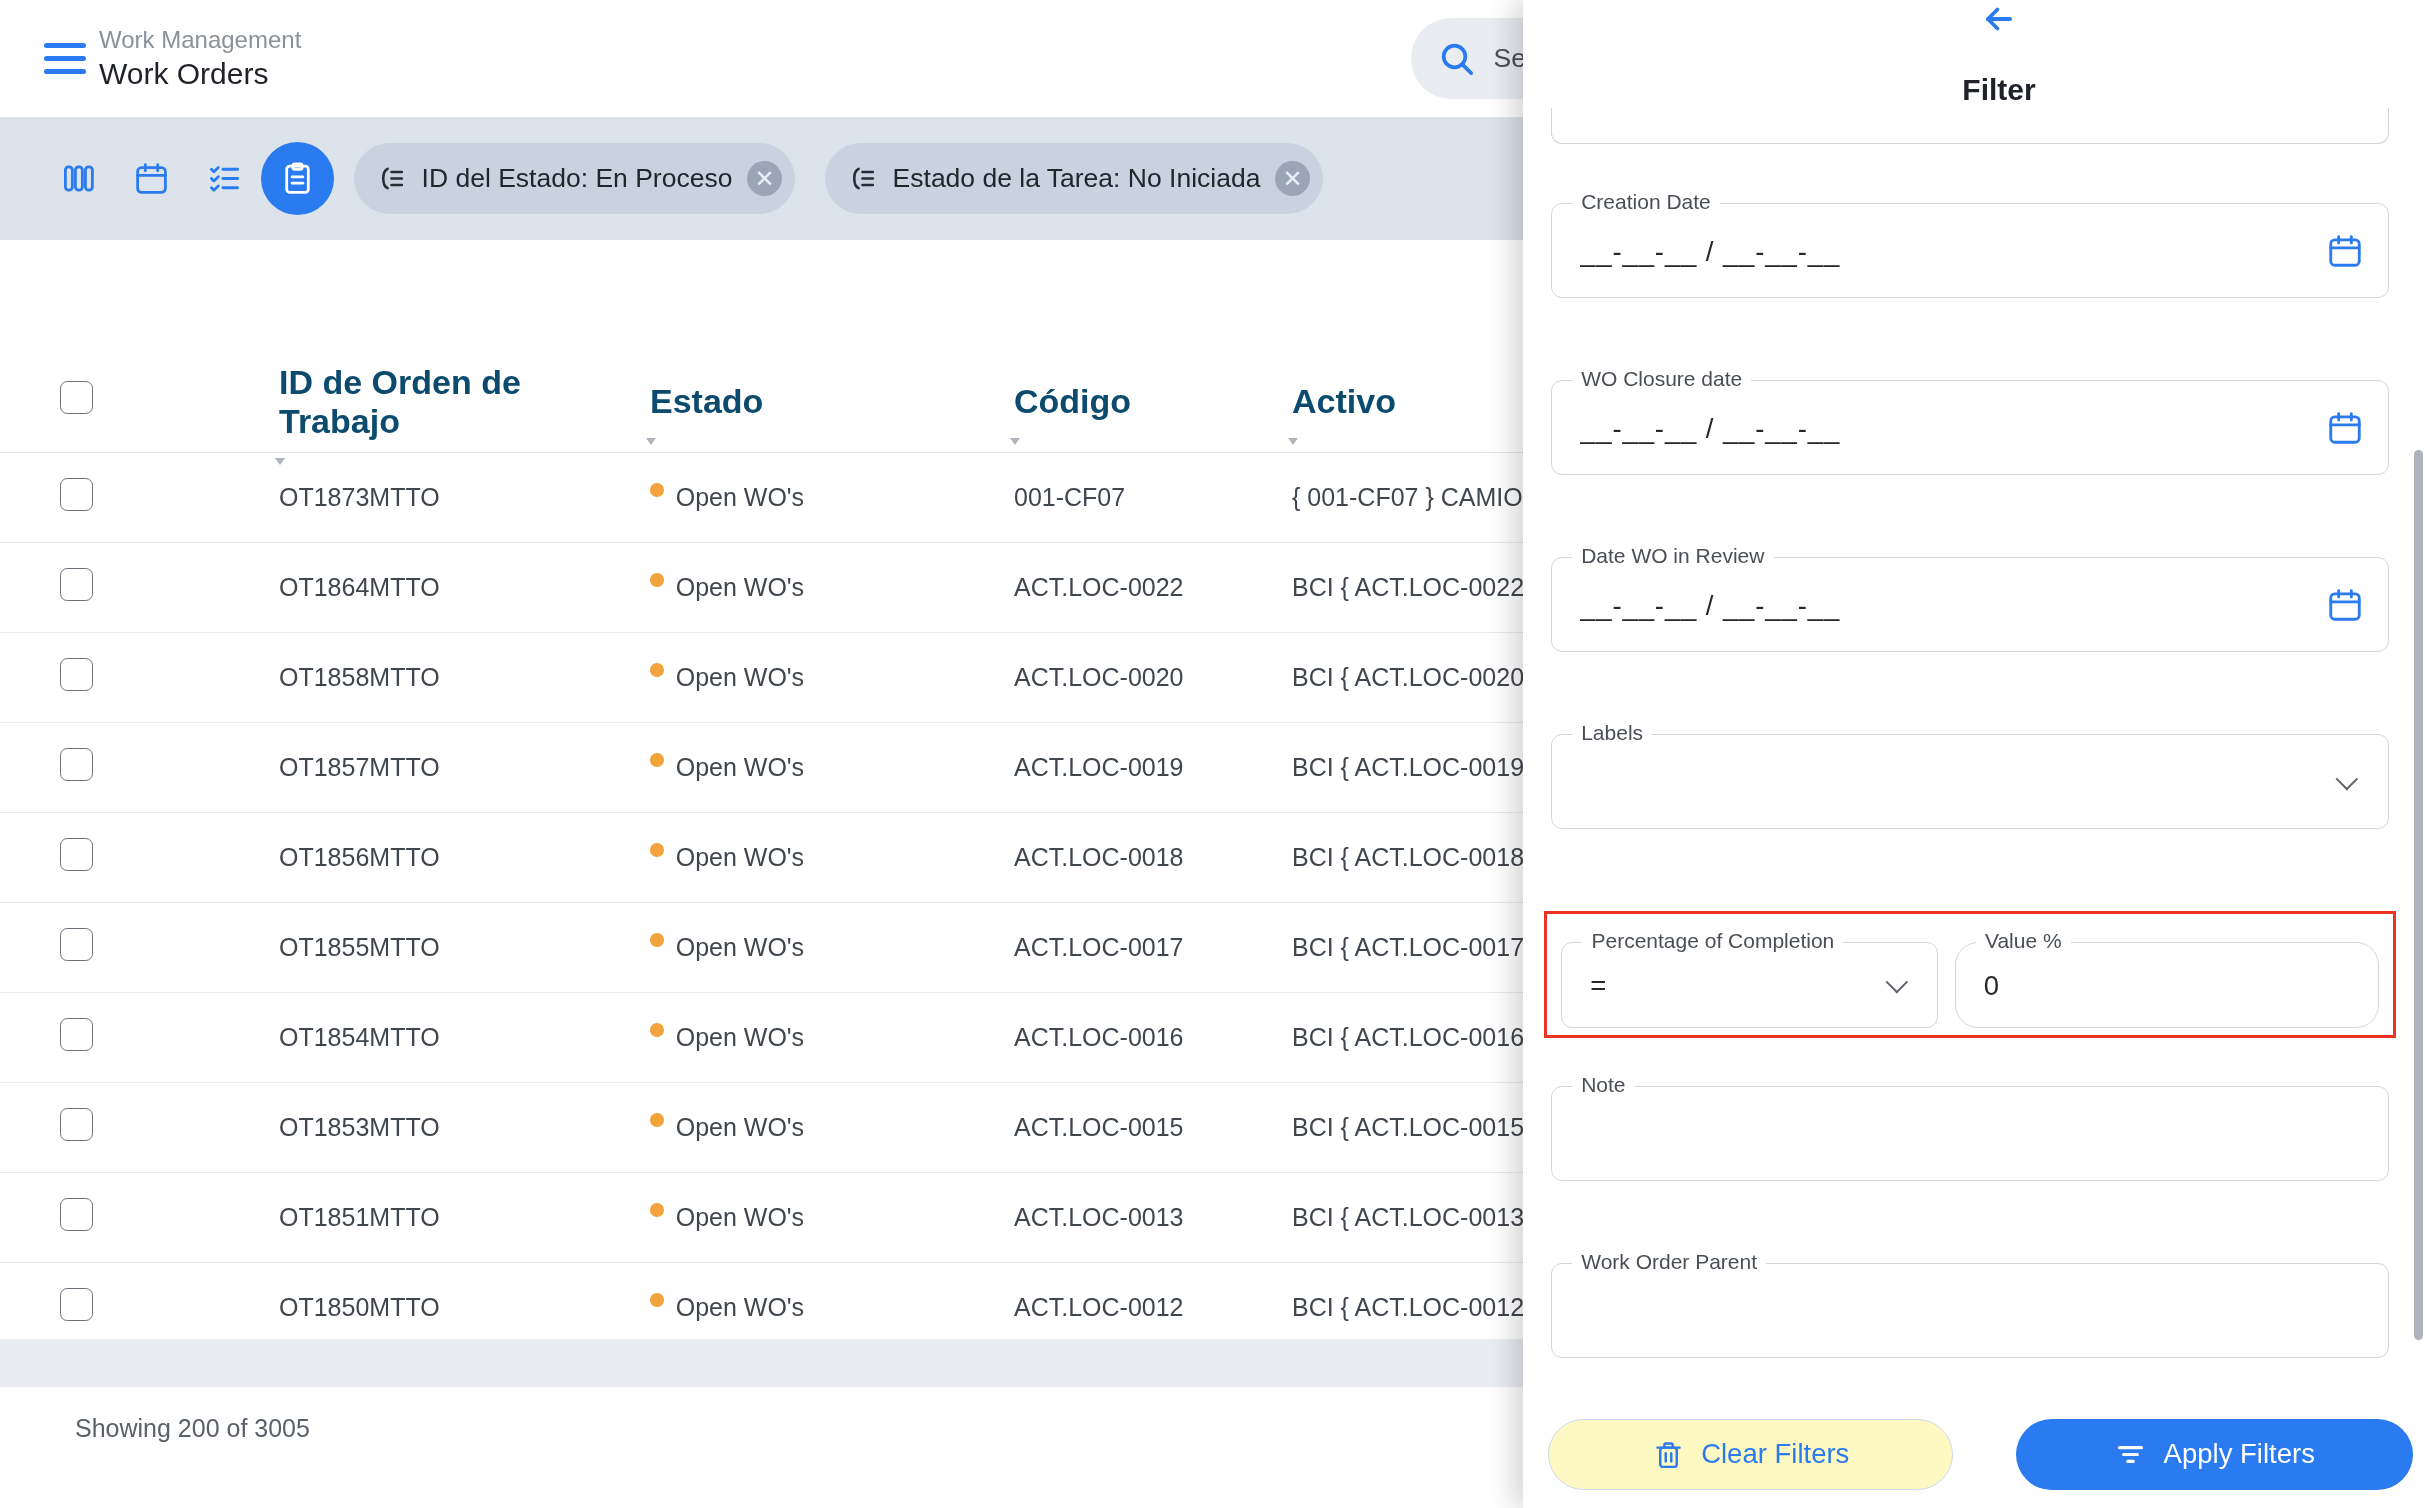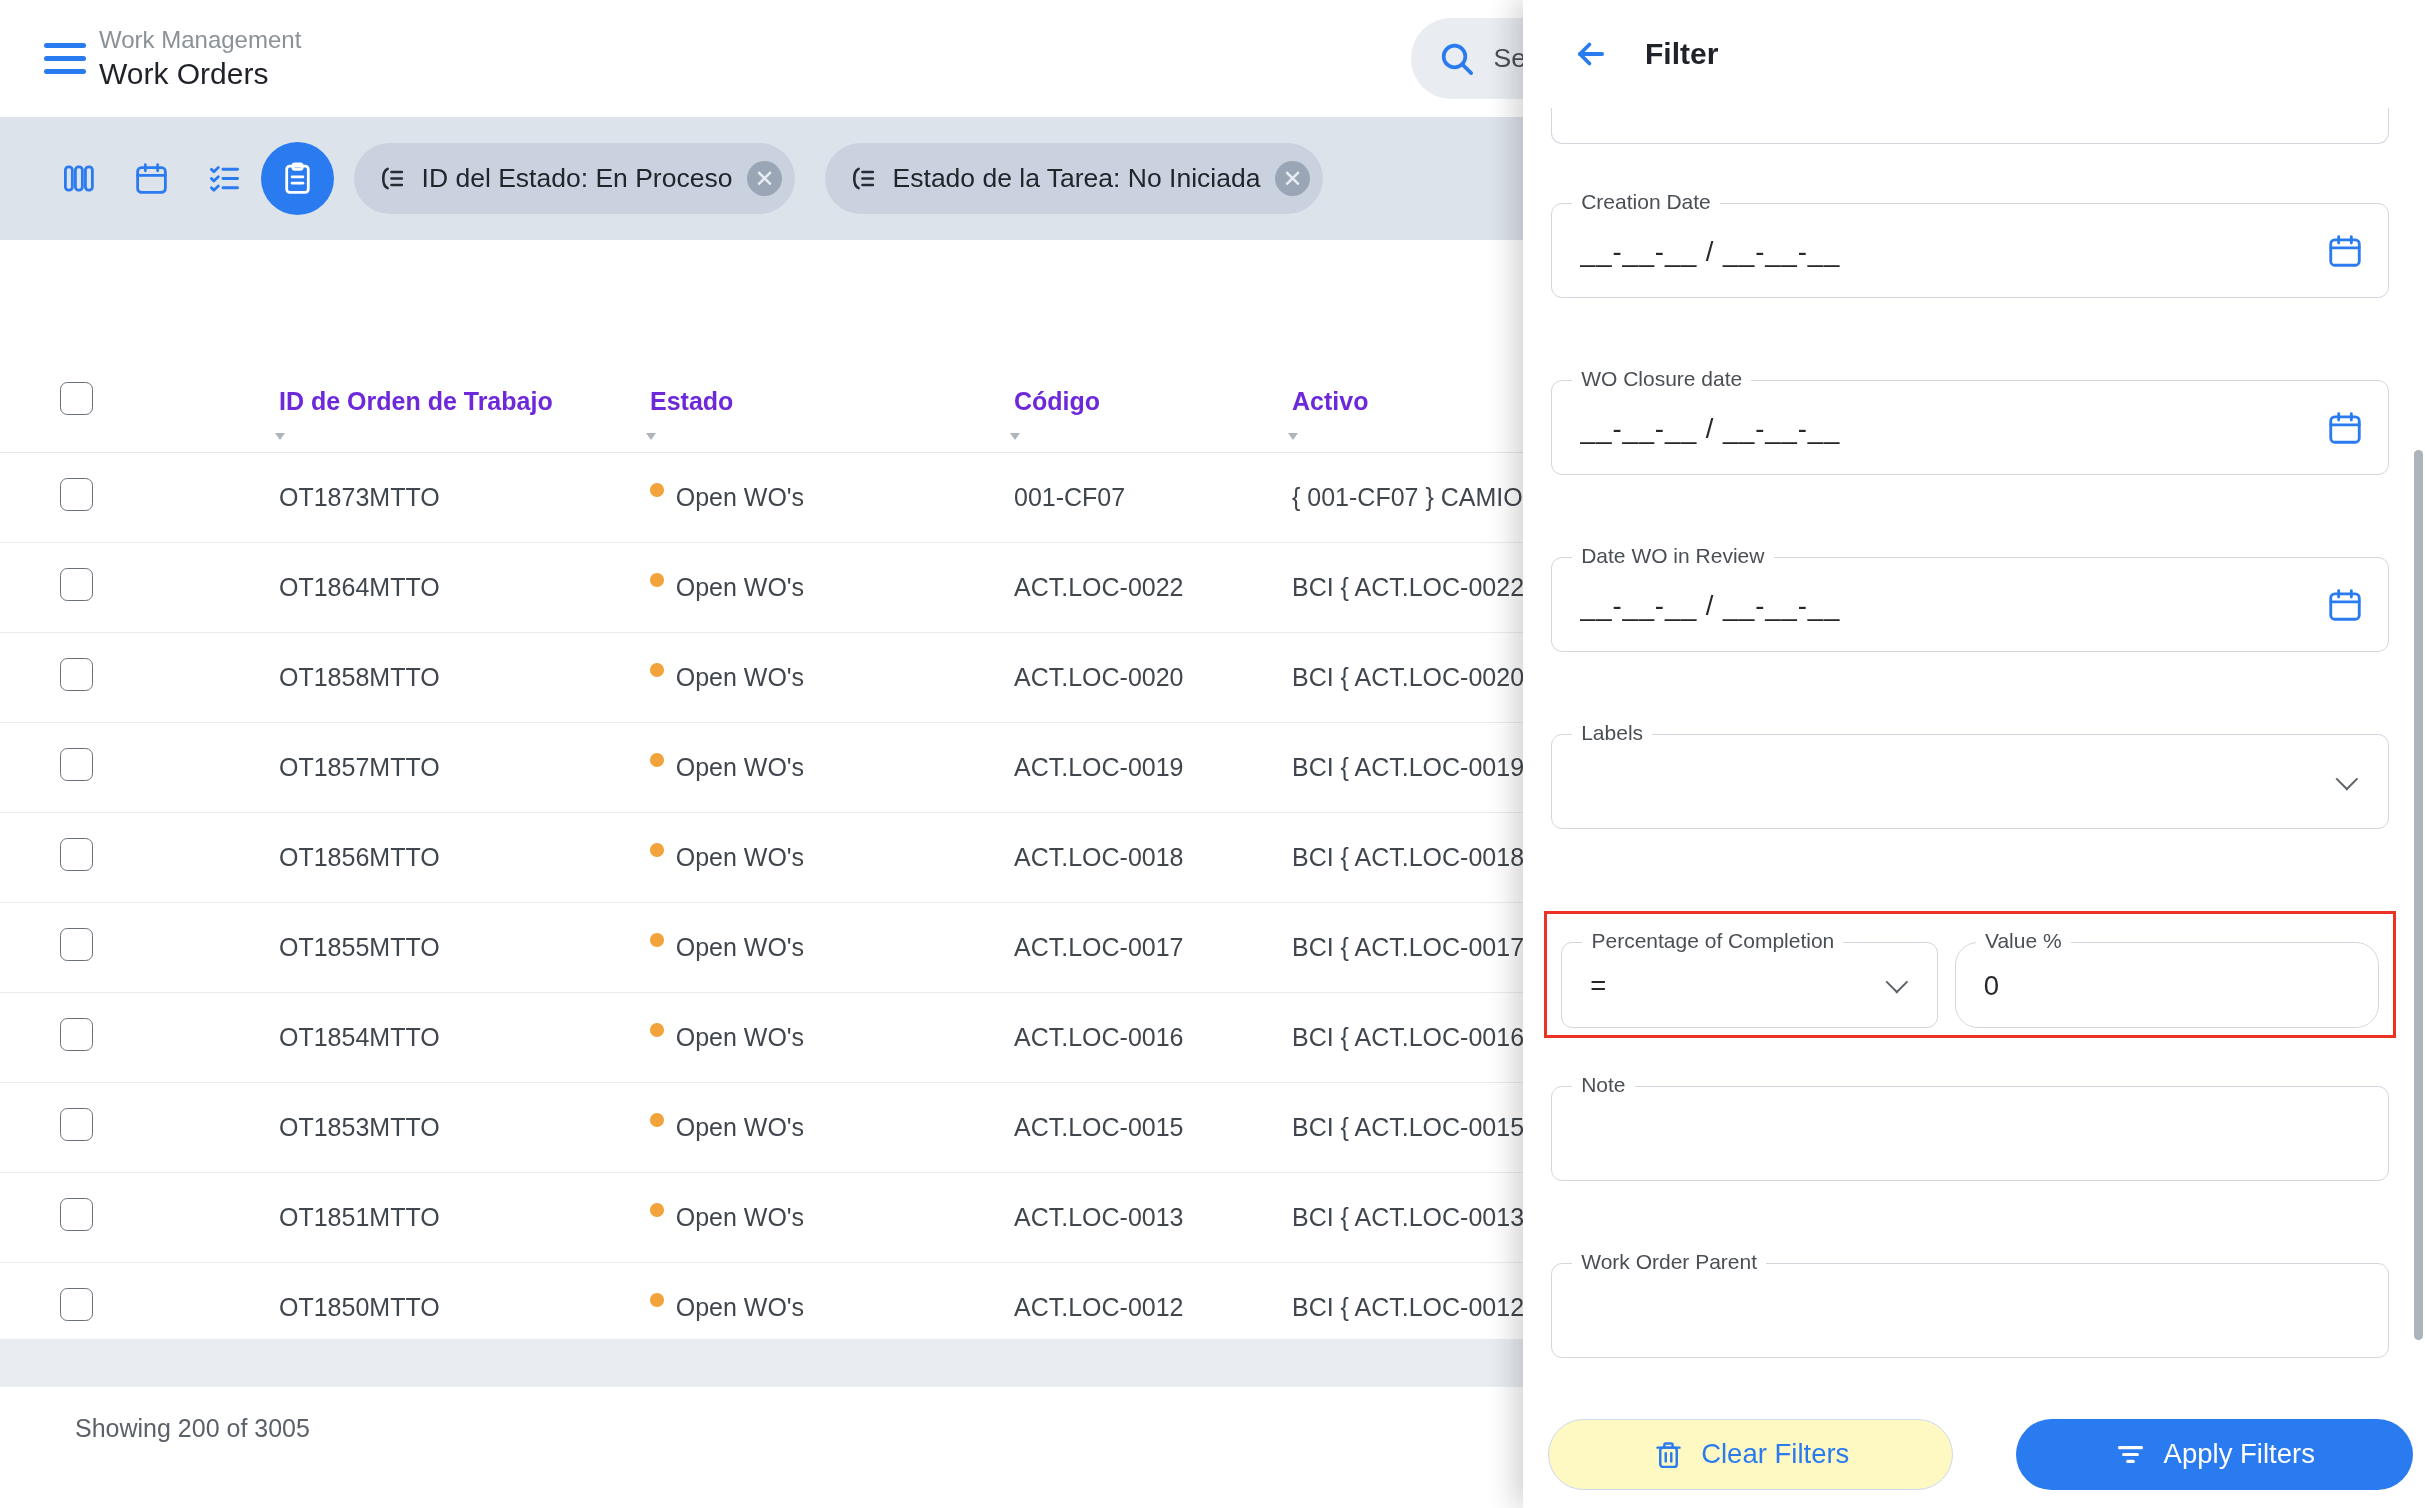--- a/index.html
+++ b/index.html
@@ -56,7 +56,7 @@
   
   .filter-panel{position:absolute;top:0;left:1523px;width:903px;height:1508px;background:#fff;
                 box-shadow:-9.2px 0 27.5px rgba(0,0,0,0.18);z-index:5;}
-  .panel-header{height:108px;display:flex;align-items:center;padding-left:49px;gap:35px;}
+  .panel-header{height:108px;display:flex;align-items:center;padding-left:49px;gap:35px;flex-direction:column;}
   .back-btn{display:flex;align-items:center;color:var(--accent,#2a7af0);cursor:pointer;}
   .panel-title{font-size:30px;font-weight:700;color:#1f2228;}
   .panel-body{position:absolute;top:108px;bottom:108px;left:0;right:0;padding:0 37px 0 28px;

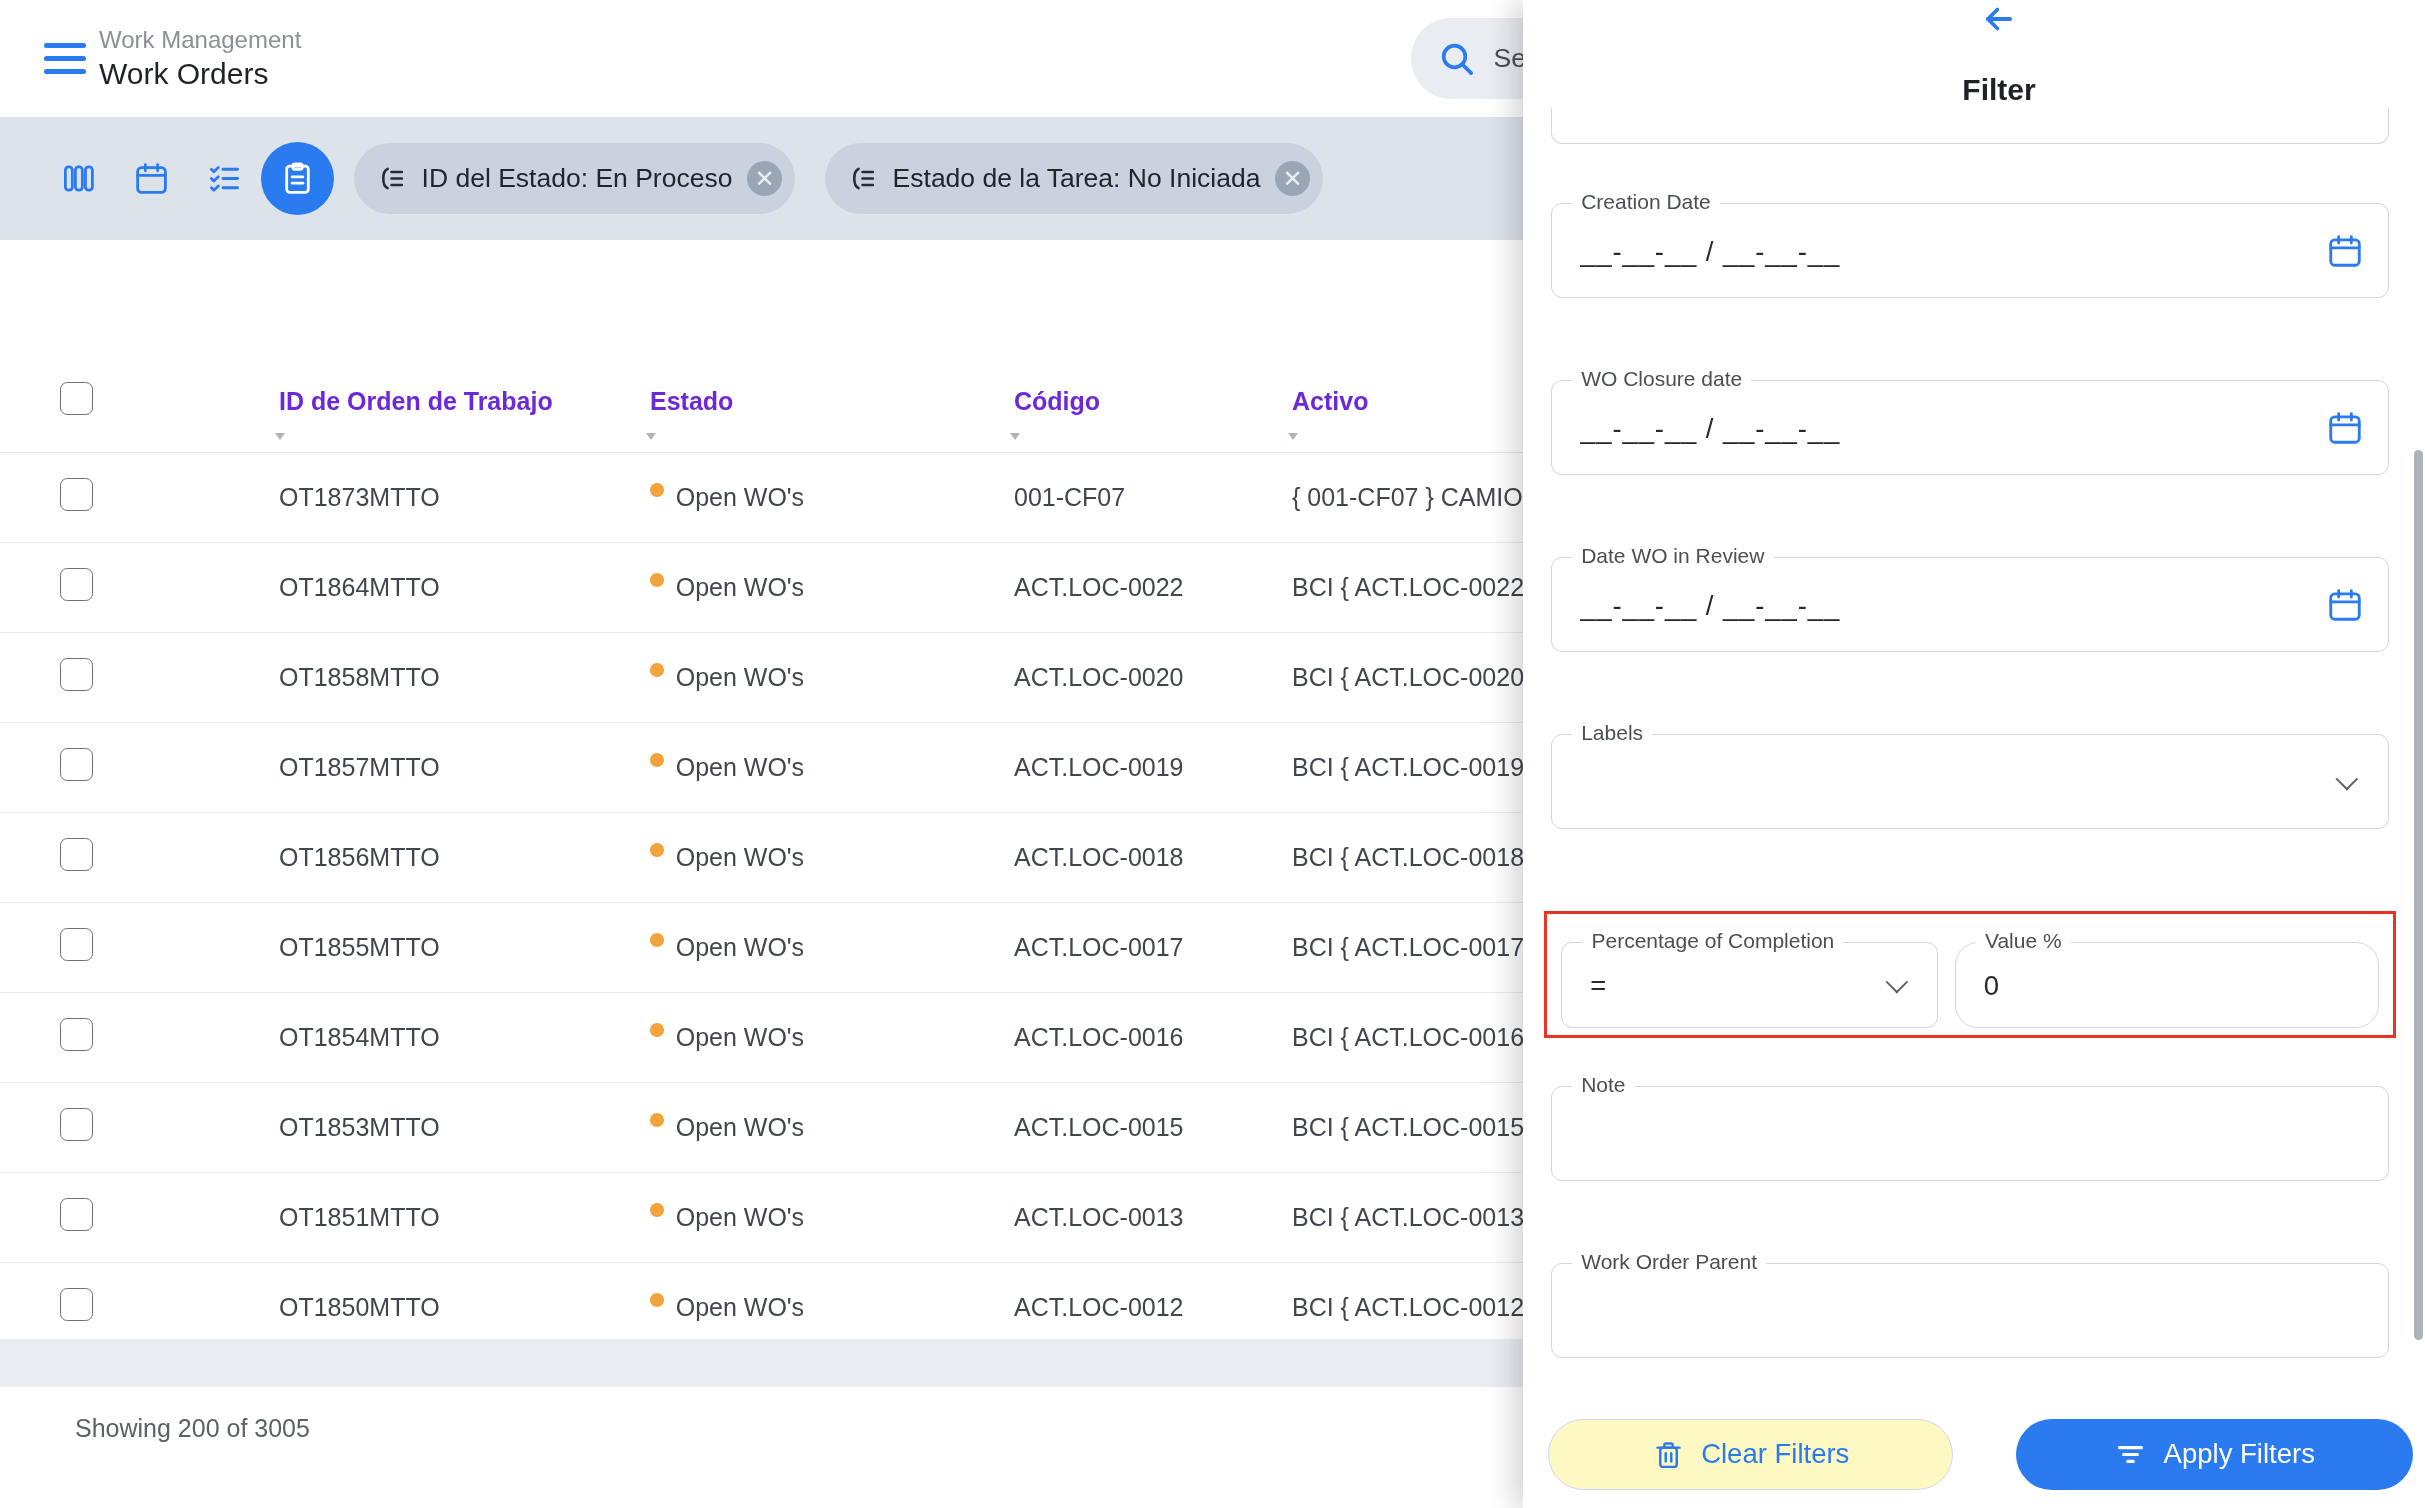--- a/index.html
+++ b/index.html
@@ -39,7 +39,7 @@
   .table-wrap{position:absolute;top:240px;left:0;width:1523px;bottom:0;background:#fff;overflow:hidden;}
   .tgrid{display:grid;grid-template-columns:279px 371px 364px 278px 1fr;align-items:center;}
   .thead{height:101px;margin-top:111px;border-bottom:1.8px solid #e4e7ec;font-weight:700;
-         font-size:25px;color:#6d28d9;}
+         font-size:34px;color:#0c4a6e;}
   .hcell{position:relative;padding-right:9.2px;}
   .sortmark{position:absolute;left:-3.7px;bottom:-24px;width:0;height:0;
             border-left:5.5px solid transparent;border-right:5.5px solid transparent;

